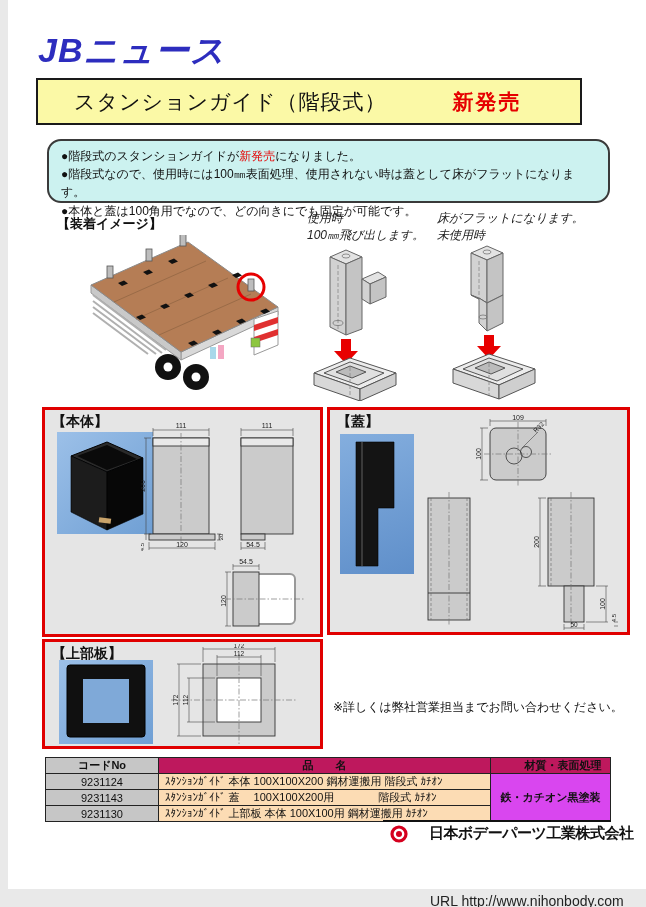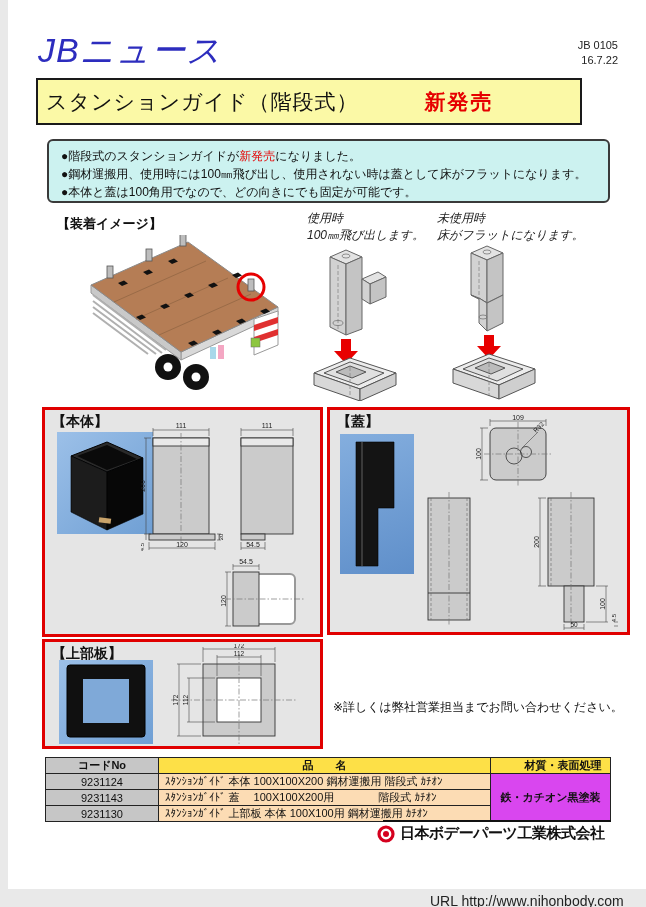--- a/index.html
+++ b/index.html
@@ -9,7 +9,7 @@
   .sheet { position:absolute; left:8px; top:0; width:638px; height:889px; background:#ffffff; }
   .abs { position:absolute; }
 
-  .brand { left:30px; top:28px; font-size:34px; font-weight:normal; font-style:italic; color:#2d2dbe; letter-spacing:1px; }
+  .brand { left:30px; top:28px; font-size:34px; font-weight:bold; font-style:italic; color:#2d2dbe; letter-spacing:1px; }
   .docinfo { left:500px; top:38px; width:110px; text-align:right; font-size:11px; line-height:1.35; color:#222; }
 
   .titlebar { left:28px; top:78px; width:546px; height:47px; background:#fbf9a6; border:2px solid #1a1a1a; display:flex; align-items:center; padding-left:8px; }

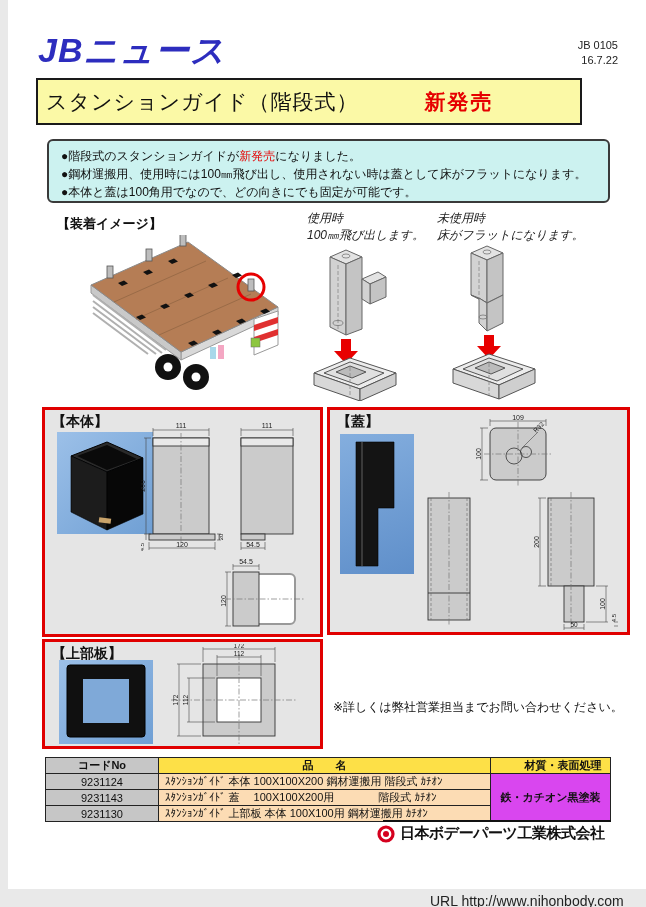--- a/index.html
+++ b/index.html
@@ -50,10 +50,6 @@
 <div class="sheet">
 
   <div class="abs brand">JBニュース</div>
-  <div class="abs docinfo">
-    <div>JB 0105</div>
-    <div>16.7.22</div>
-  </div>
 
   <div class="abs titlebar">
     <span class="t">スタンションガイド（階段式）</span>

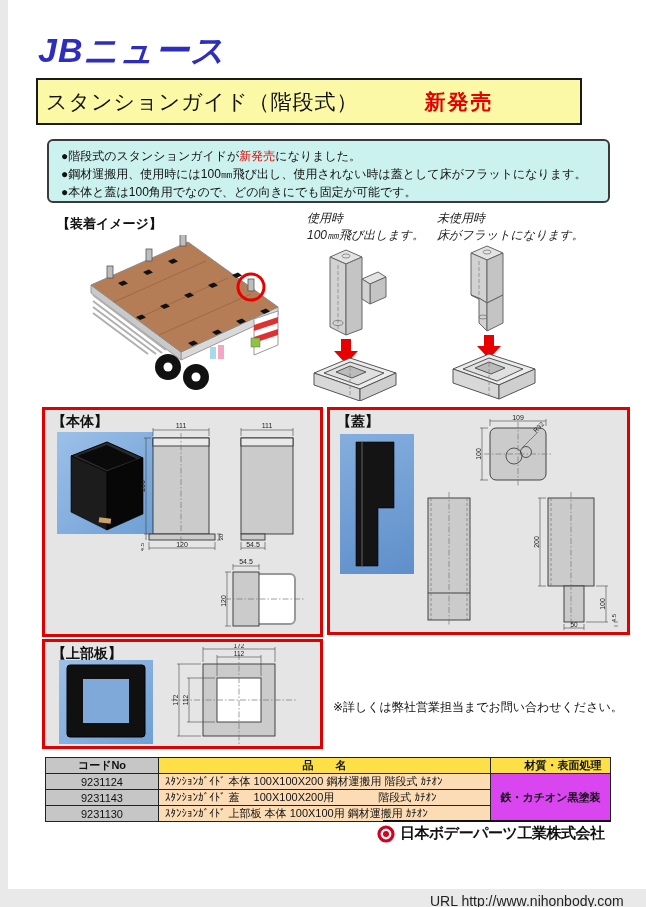--- a/index.html
+++ b/index.html
@@ -12,7 +12,7 @@
   .brand { left:30px; top:28px; font-size:34px; font-weight:bold; font-style:italic; color:#2d2dbe; letter-spacing:1px; }
   .docinfo { left:500px; top:38px; width:110px; text-align:right; font-size:11px; line-height:1.35; color:#222; }
 
-  .titlebar { left:28px; top:78px; width:546px; height:47px; background:#fbf9a6; border:2px solid #1a1a1a; display:flex; align-items:center; padding-left:8px; }
+  .titlebar { left:28px; top:78px; width:546px; height:47px; background:#fbf9a6; border:2px solid #1a1a1a; display:flex; align-items:center; padding-left:36px; }
   .titlebar .t { font-size:21px; color:#111; letter-spacing:1px; }
   .titlebar .badge { font-size:21px; font-weight:bold; color:#e60000; margin-left:66px; letter-spacing:2px; }
 

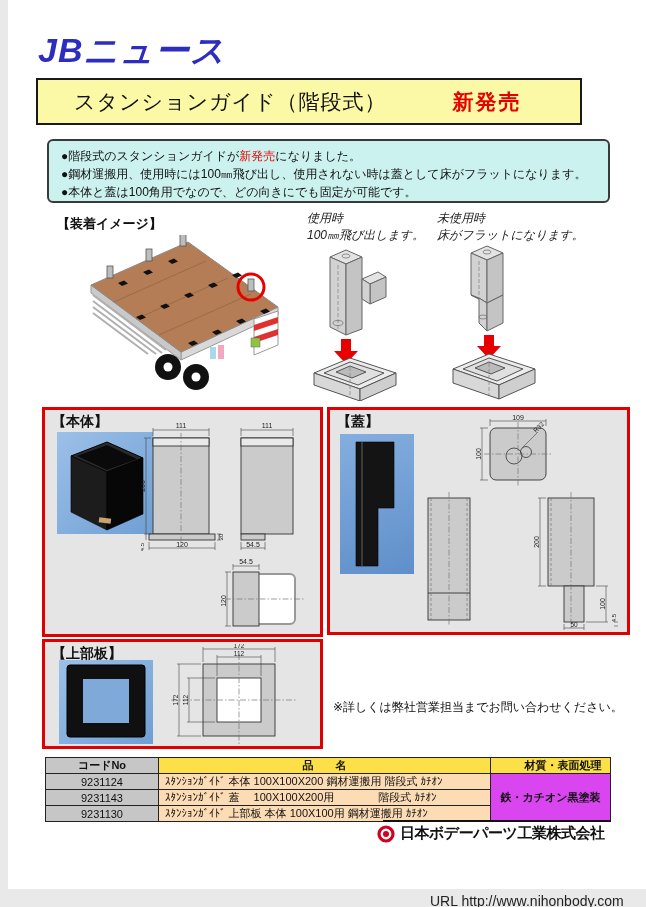--- a/index.html
+++ b/index.html
@@ -16,7 +16,7 @@
   .titlebar .t { font-size:21px; color:#111; letter-spacing:1px; }
   .titlebar .badge { font-size:21px; font-weight:bold; color:#e60000; margin-left:66px; letter-spacing:2px; }
 
-  .infobox { left:39px; top:139px; width:563px; height:64px; background:#ccf2f0; border:2px solid #3a3a3a; border-radius:6px; padding:6px 12px; font-size:12px; line-height:1.52; color:#111; }
+  .infobox { left:39px; top:139px; width:563px; height:64px; background:#ccf2f0; border:2px solid #3a3a3a; border-radius:14px; padding:6px 12px; font-size:12px; line-height:1.52; color:#111; }
   .infobox .red { color:#e60000; }
 
   .mount-label { left:49px; top:215px; font-size:13px; font-weight:bold; }

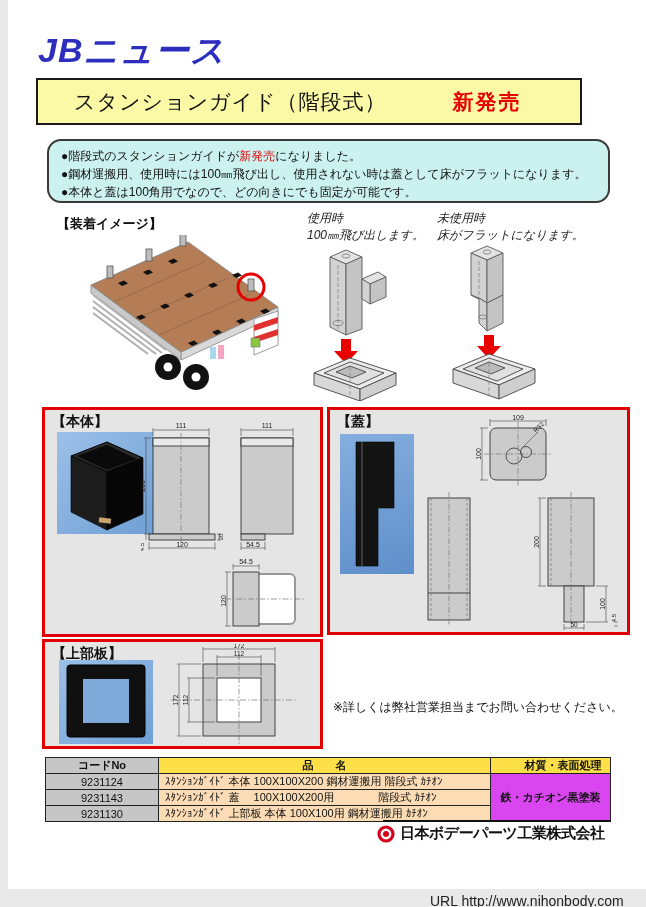--- a/index.html
+++ b/index.html
@@ -58,7 +58,7 @@
 
   <div class="abs infobox">
     <div><span>●階段式のスタンションガイドが</span><span class="red">新発売</span><span>になりました。</span></div>
-    <div>●鋼材運搬用、使用時には100㎜飛び出し、使用されない時は蓋として床がフラットになります。</div>
+    <div>●階段式なので、使用時には100㎜表面処理、使用されない時は蓋として床がフラットになります。</div>
     <div>●本体と蓋は100角用でなので、どの向きにでも固定が可能です。</div>
   </div>
 

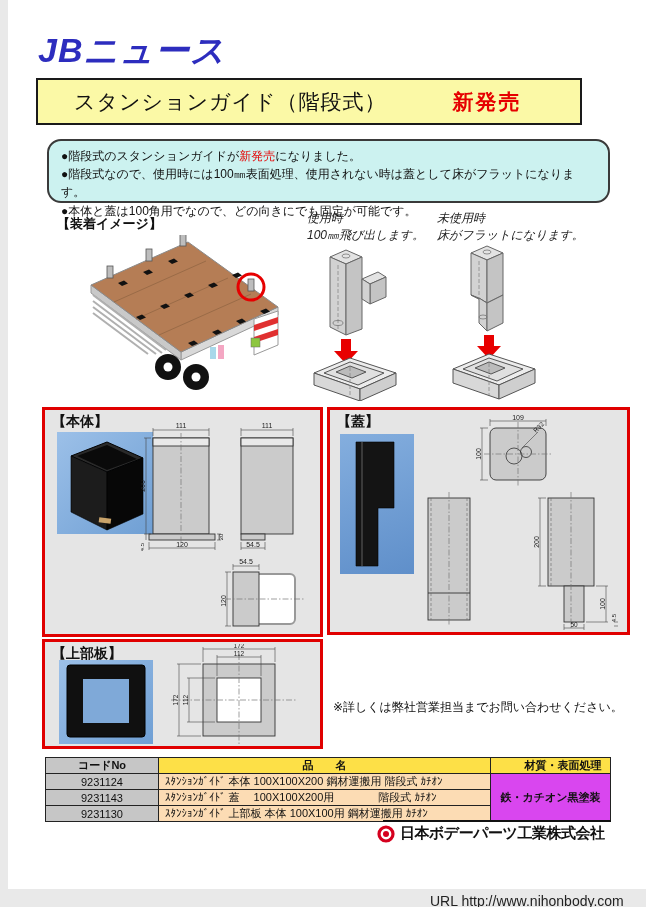--- a/index.html
+++ b/index.html
@@ -69,8 +69,8 @@
     <span class="cap">100㎜飛び出します。</span>
   </div>
   <div class="abs uselabel" style="left:429px; top:210px;">
+    <span class="cap">床がフラットになります。</span>
     <span class="cap">未使用時</span>
-    <span class="cap">床がフラットになります。</span>
   </div>
 
   <svg class="abs" style="left:50px; top:235px;" width="258" height="168" viewBox="0 0 258 168">

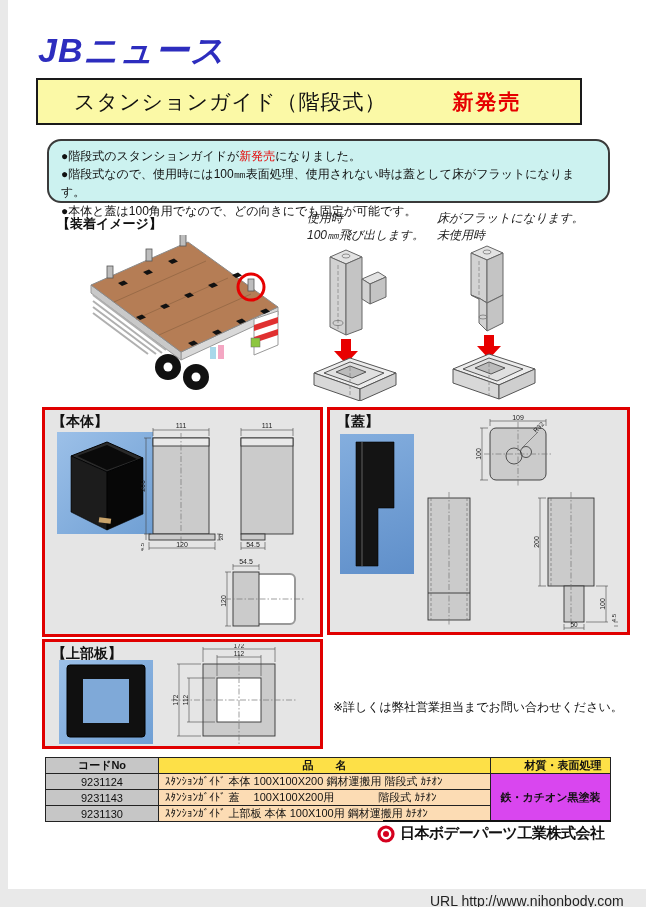--- a/index.html
+++ b/index.html
@@ -32,7 +32,7 @@
   table.parts td, table.parts th { border:1px solid #222; padding:0 6px; height:15px; white-space:nowrap; }
   table.parts th { font-weight:bold;margin-top:28px; }
   .c-grey { background:#c6c6c6; text-align:center; }
-  .c-orange { background:#fde047; text-align:center; }
+  .c-orange { background:#be185d; text-align:center; }
   .c-peach { background:#fcdcb4; }
   .c-mat { background:#d946ef; text-align:center; font-weight:bold; }
 

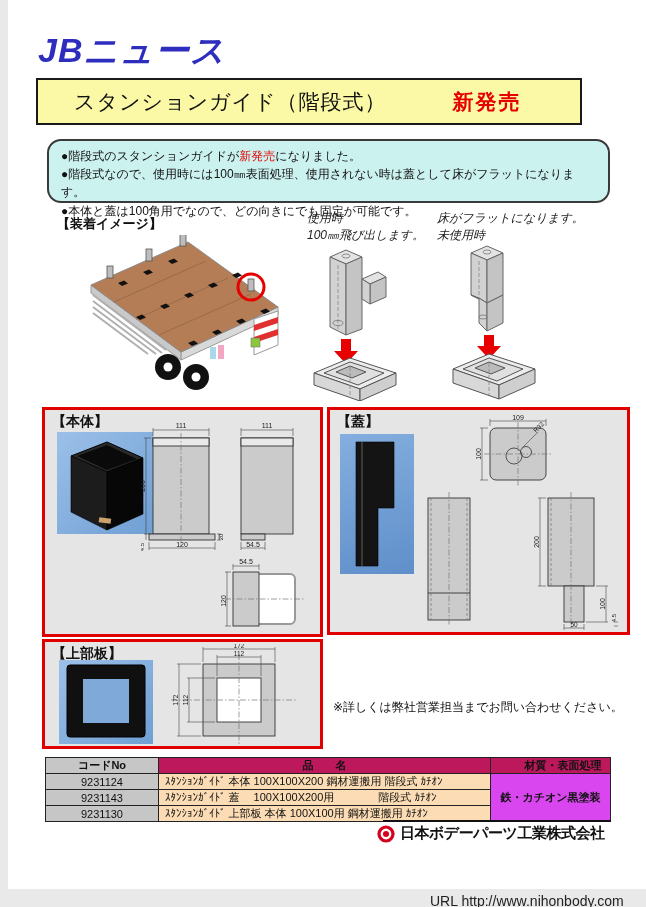--- a/index.html
+++ b/index.html
@@ -37,7 +37,7 @@
   .c-mat { background:#d946ef; text-align:center; font-weight:bold; }
 
   .footrule { left:375px; top:820px; width:228px; border-top:2px solid #111; }
-  .company { left:369px; top:824px; display:flex; align-items:center; gap:5px; }
+  .company { left:382px; top:824px; display:flex; align-items:center; gap:21px; }
   .company .nm { font-size:15px; font-weight:bold; letter-spacing:-0.5px; }
   .url { left:422px; top:893px; font-size:14px; color:#222; }
 

